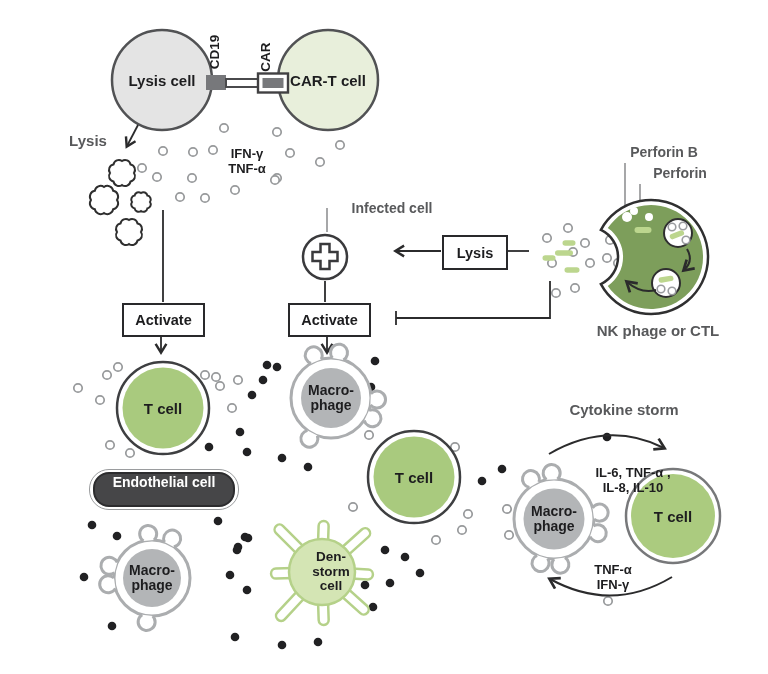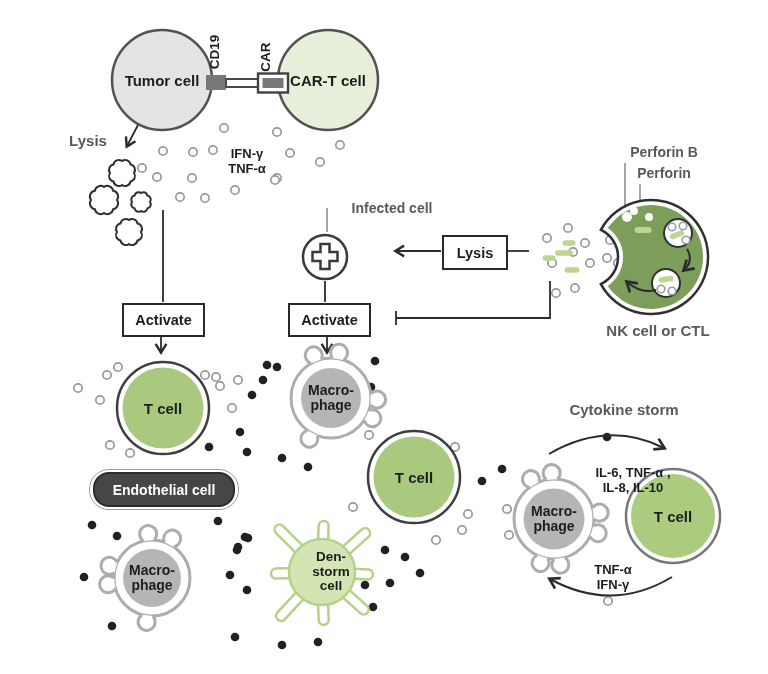--- a/index.html
+++ b/index.html
@@ -248,7 +248,7 @@
 </svg>
 
 <div class="lbl gray f15" style="left:88px;top:141px;">Lysis</div>
-<div class="lbl f15" style="left:162px;top:81px;">Tumor cell</div>
+<div class="lbl f15" style="left:162px;top:81px;">Lysis cell</div>
 <div class="lbl f15" style="left:328px;top:81px;">CAR-T cell</div>
 <div class="lbl rot f13b" style="left:215px;top:52px;">CD19</div>
 <div class="lbl rot f13b" style="left:266px;top:57px;">CAR</div>

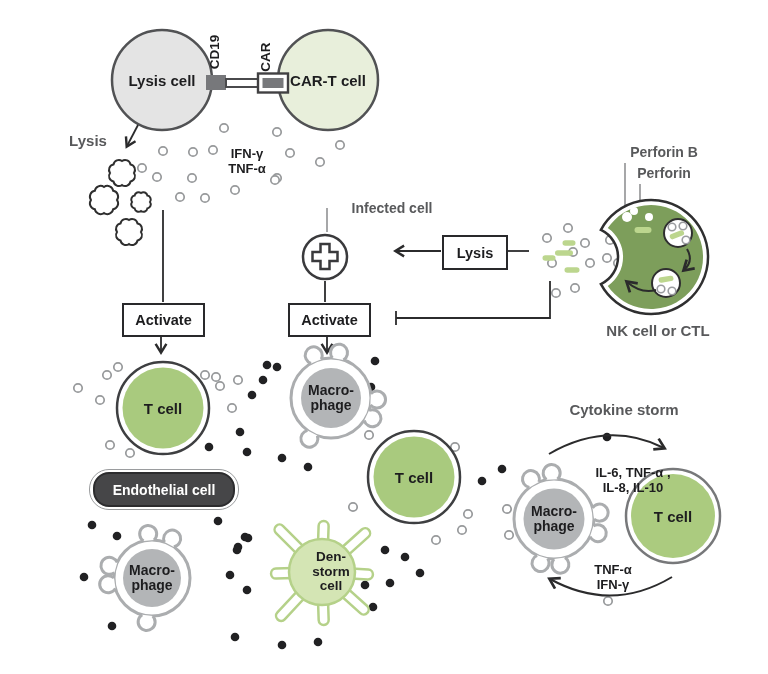--- a/index.html
+++ b/index.html
@@ -298,7 +298,7 @@
 </div>
 
 <div class="lbl gray f14" style="left:664px;top:153px;">Perforin B</div>
-<div class="lbl gray f14" style="left:664px;top:174px;text-align:center;">Perforin</div>
+<div class="lbl gray f14" style="left:680px;top:174px;text-align:center;">Perforin</div>
 <div class="lbl gray f15" style="left:658px;top:331px;">NK cell or CTL</div>
 
 <div class="lbl gray f15" style="left:616px;top:410px;margin-left:8px;">Cytokine storm</div>

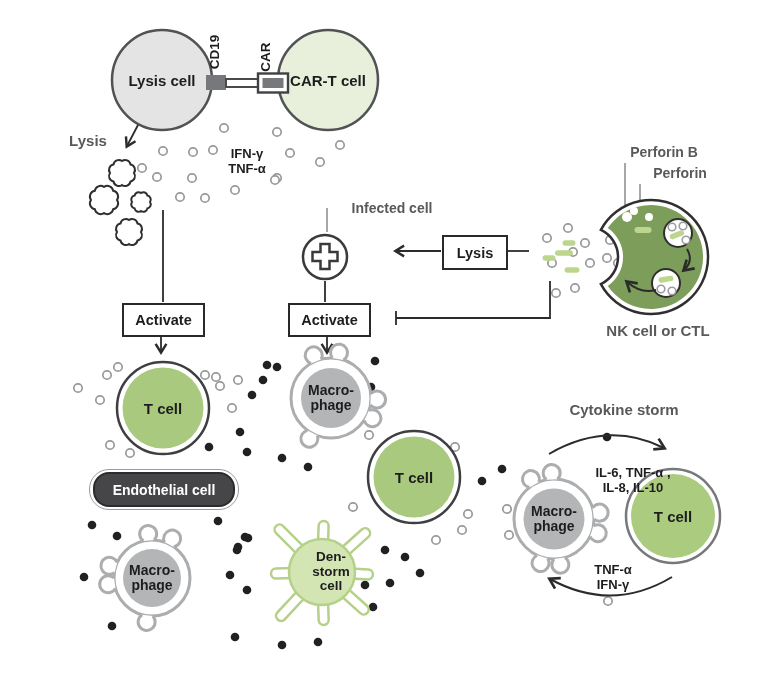--- a/index.html
+++ b/index.html
@@ -299,7 +299,7 @@
 
 <div class="lbl gray f14" style="left:664px;top:153px;">Perforin B</div>
 <div class="lbl gray f14" style="left:680px;top:174px;text-align:center;">Perforin</div>
-<div class="lbl gray f15" style="left:658px;top:331px;">NK cell or CTL</div>
+<div class="lbl gray f15" style="left:658px;top:331px;">NK phage or CTL</div>
 
 <div class="lbl gray f15" style="left:616px;top:410px;margin-left:8px;">Cytokine storm</div>
 <div class="lbl f13 two-line" style="left:633px;top:464px;margin-top:16px;">

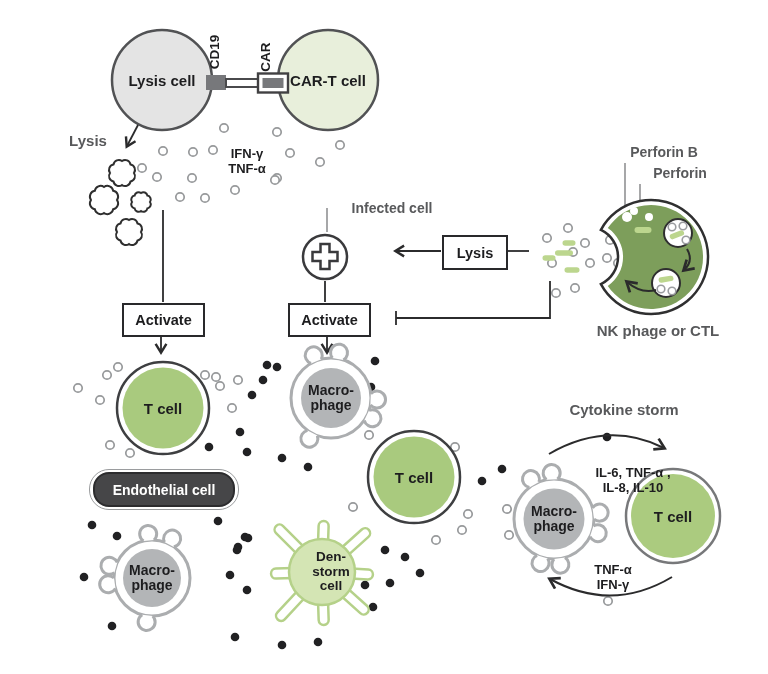--- a/index.html
+++ b/index.html
@@ -16,7 +16,7 @@
   .endo-outer{position:absolute;left:89px;top:469px;width:148px;height:39px;border:1.5px solid #9a9c9e;
        border-radius:20px;background:#fff;display:flex;align-items:center;justify-content:center;}
   .endo-inner{width:138px;height:31px;background:#464648;border:2px solid #2c2c2e;border-radius:16px;
-       display:flex;align-items:center;justify-content:center;color:#fff;font-weight:bold;font-size:14px;}
+       display:flex;justify-content:center;color:#fff;font-weight:bold;font-size:14px;}
   .two-line{line-height:15px;}
 </style>
 </head>

